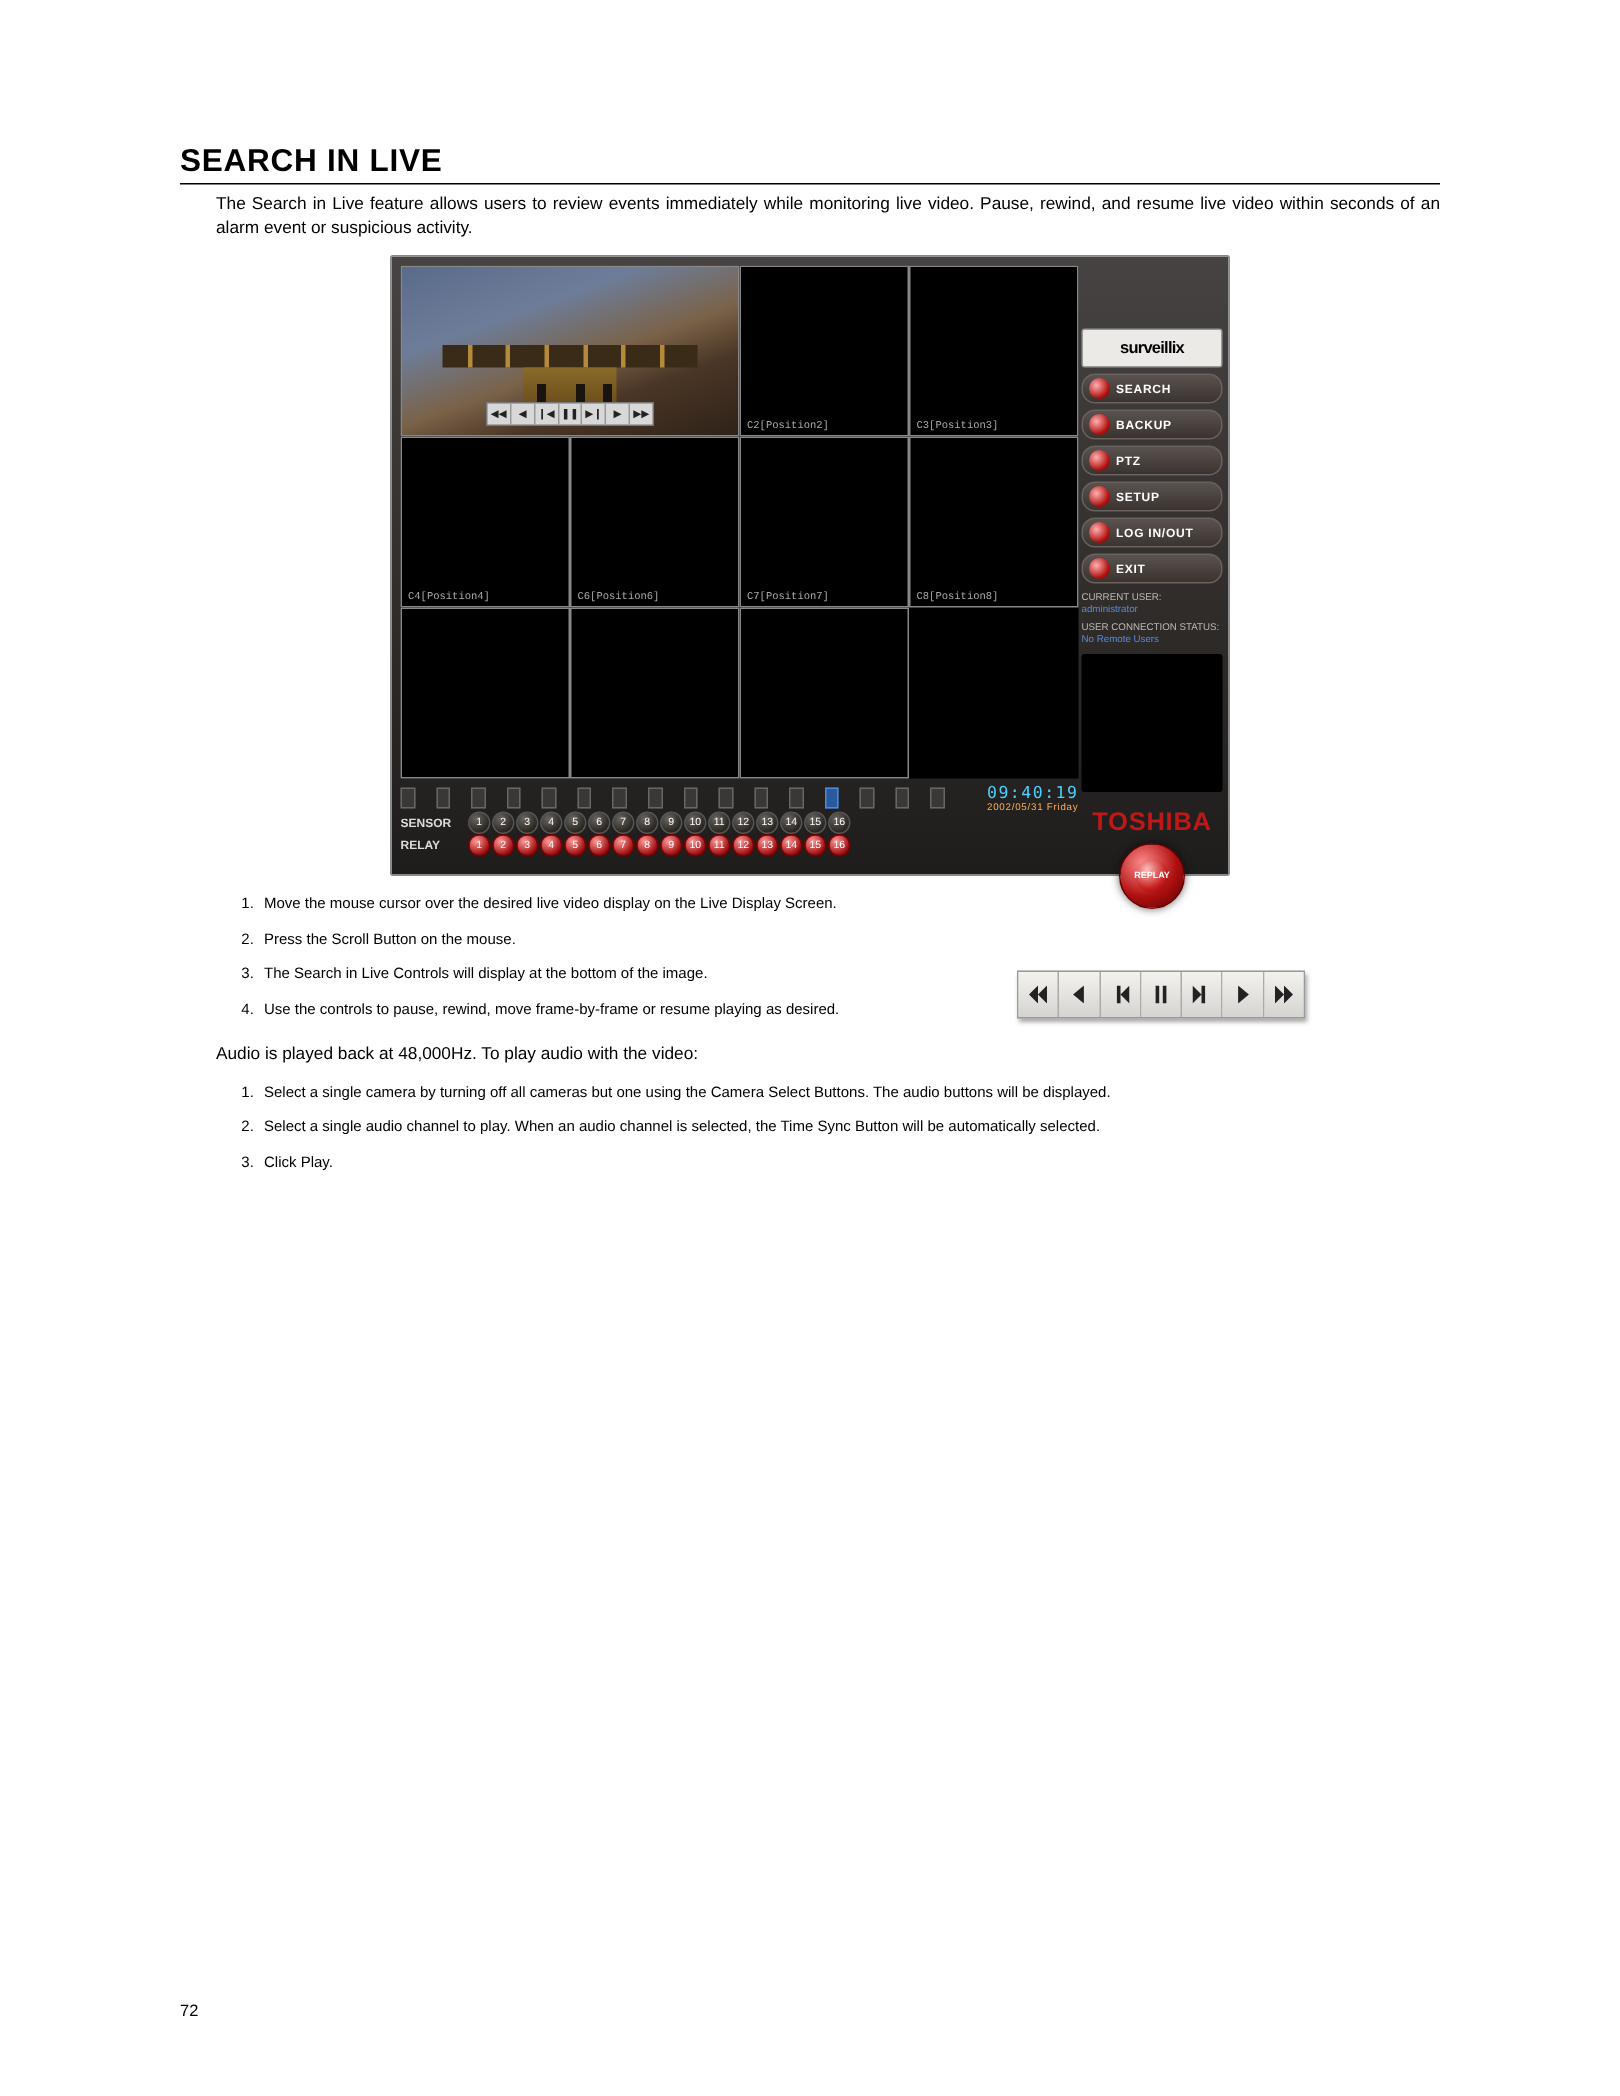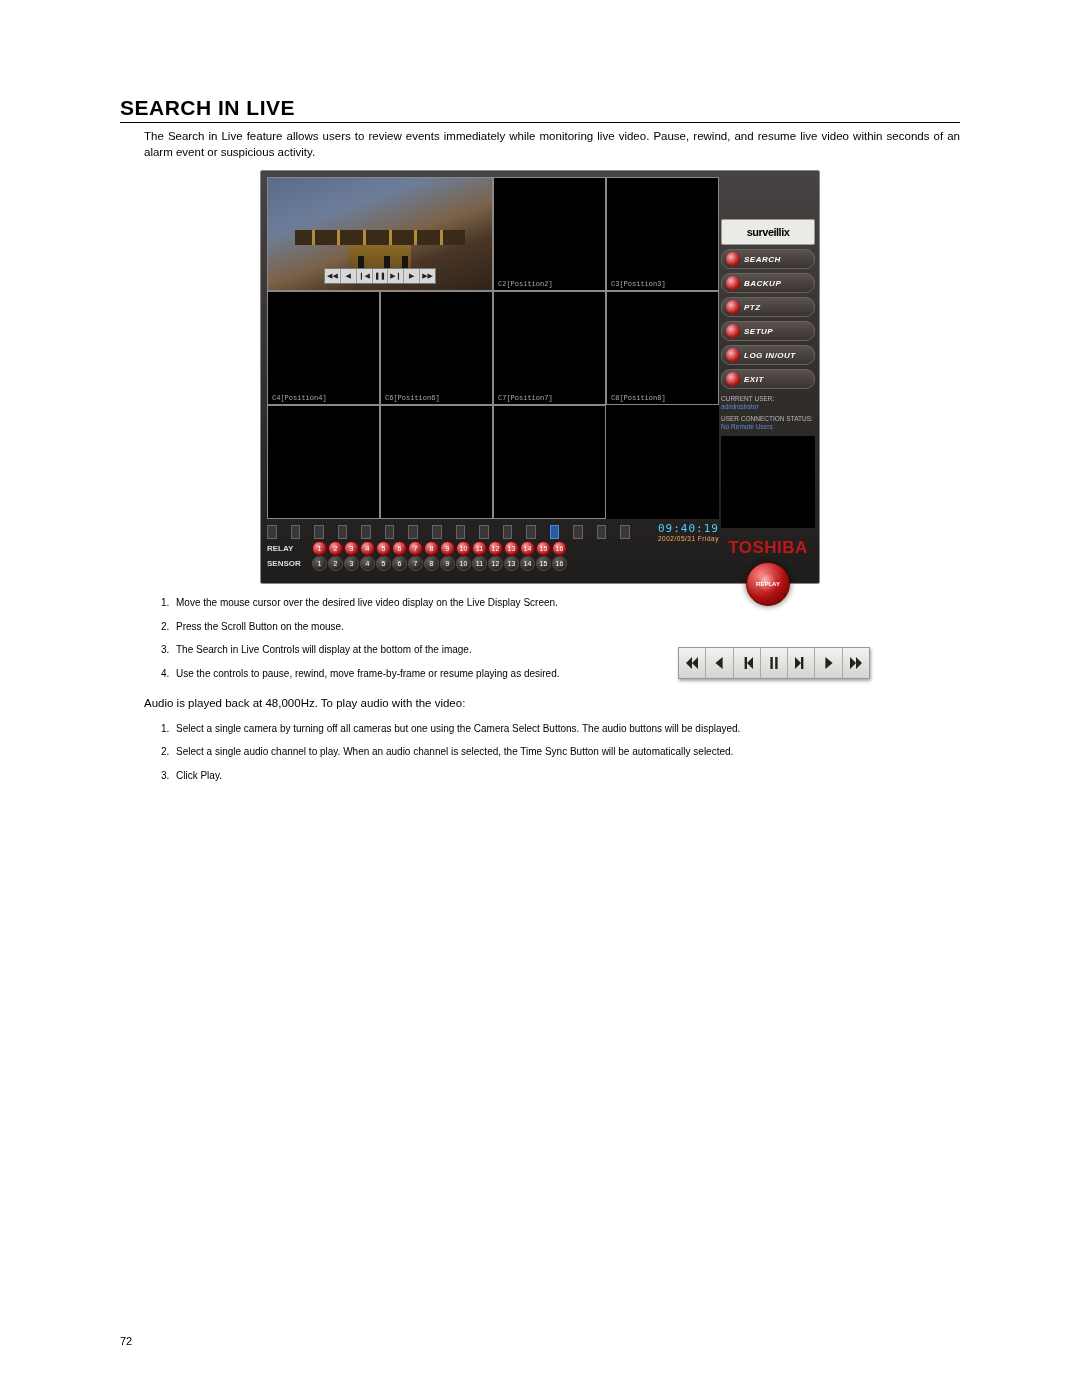--- a/index.html
+++ b/index.html
@@ -113,7 +113,6 @@
     display:flex; align-items:center;
     padding: 0 4px;
     gap:4px;
-    font-style:italic;
   }
   .side-btn .ico {
     width:14px; height:14px; border-radius:50%;

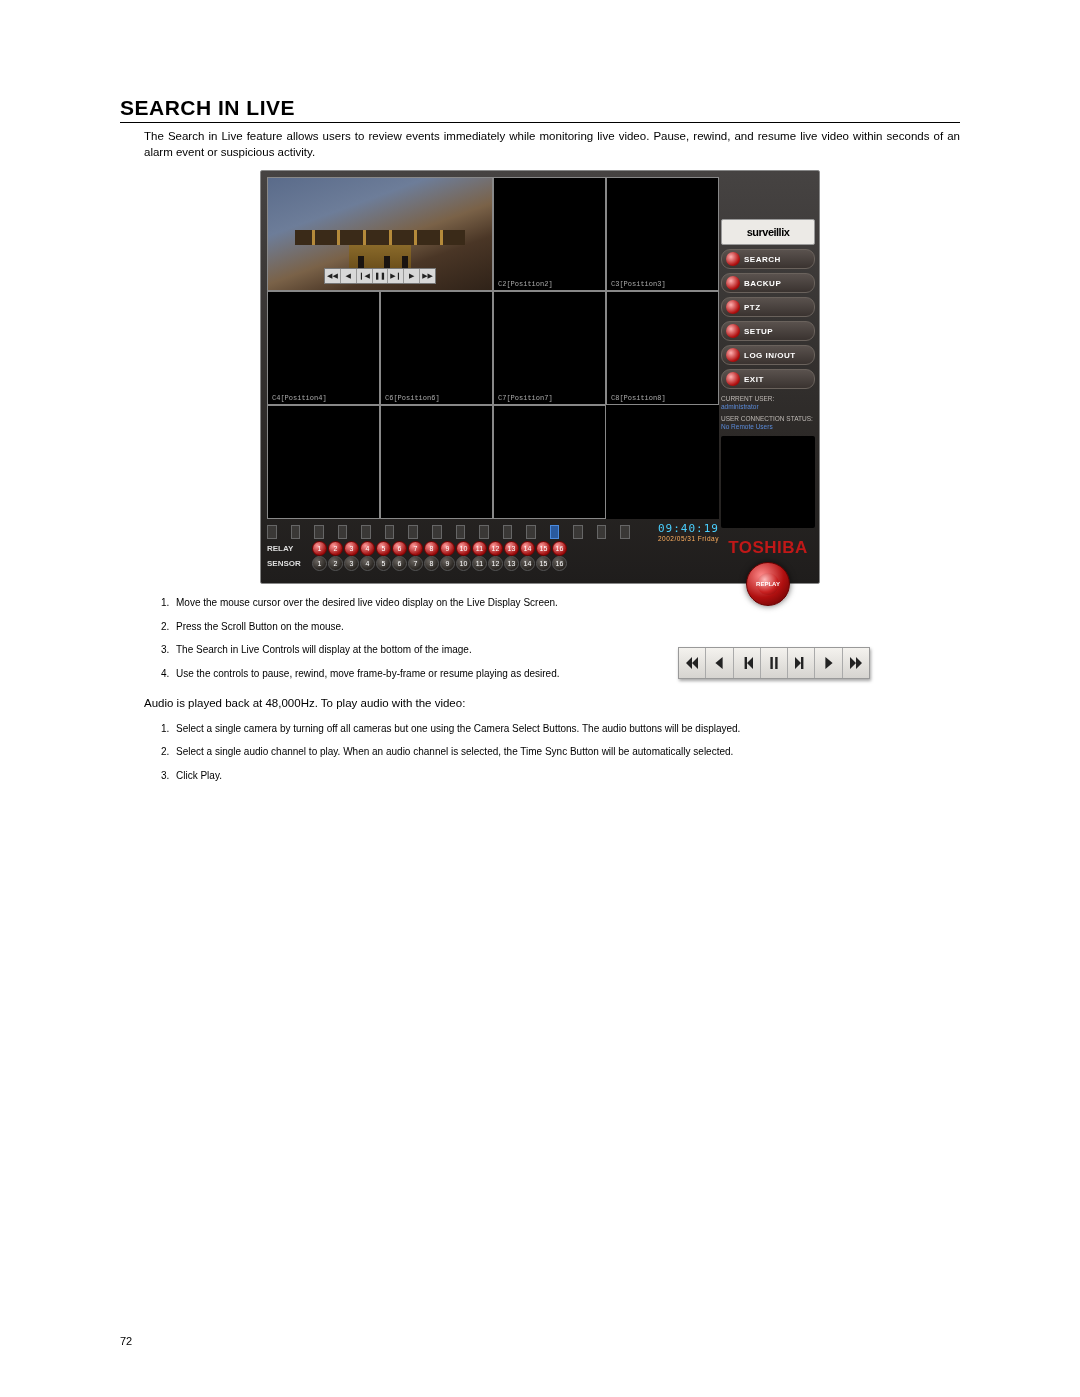--- a/index.html
+++ b/index.html
@@ -298,6 +298,27 @@
             <div class="clock">09:40:19</div>
             <div class="date">2002/05/31  Friday</div>
           </div>
+        </div>
+        <div class="num-row">
+          <span class="row-label">SENSOR</span>
+          <span id="sensor-nums" style="display:flex;gap:1px">
+              <div class="num dark">1</div>
+              <div class="num dark">2</div>
+              <div class="num dark">3</div>
+              <div class="num dark">4</div>
+              <div class="num dark">5</div>
+              <div class="num dark">6</div>
+              <div class="num dark">7</div>
+              <div class="num dark">8</div>
+              <div class="num dark">9</div>
+              <div class="num dark">10</div>
+              <div class="num dark">11</div>
+              <div class="num dark">12</div>
+              <div class="num dark">13</div>
+              <div class="num dark">14</div>
+              <div class="num dark">15</div>
+              <div class="num dark">16</div>
+            </span>
         </div>
         <div class="num-row">
           <span class="row-label">RELAY</span>
@@ -320,27 +341,6 @@
               <div class="num red">16</div>
             </span>
         </div>
-        <div class="num-row">
-          <span class="row-label">SENSOR</span>
-          <span id="sensor-nums" style="display:flex;gap:1px">
-              <div class="num dark">1</div>
-              <div class="num dark">2</div>
-              <div class="num dark">3</div>
-              <div class="num dark">4</div>
-              <div class="num dark">5</div>
-              <div class="num dark">6</div>
-              <div class="num dark">7</div>
-              <div class="num dark">8</div>
-              <div class="num dark">9</div>
-              <div class="num dark">10</div>
-              <div class="num dark">11</div>
-              <div class="num dark">12</div>
-              <div class="num dark">13</div>
-              <div class="num dark">14</div>
-              <div class="num dark">15</div>
-              <div class="num dark">16</div>
-            </span>
-        </div>
       </div>
 
       <div class="dvr-side">

